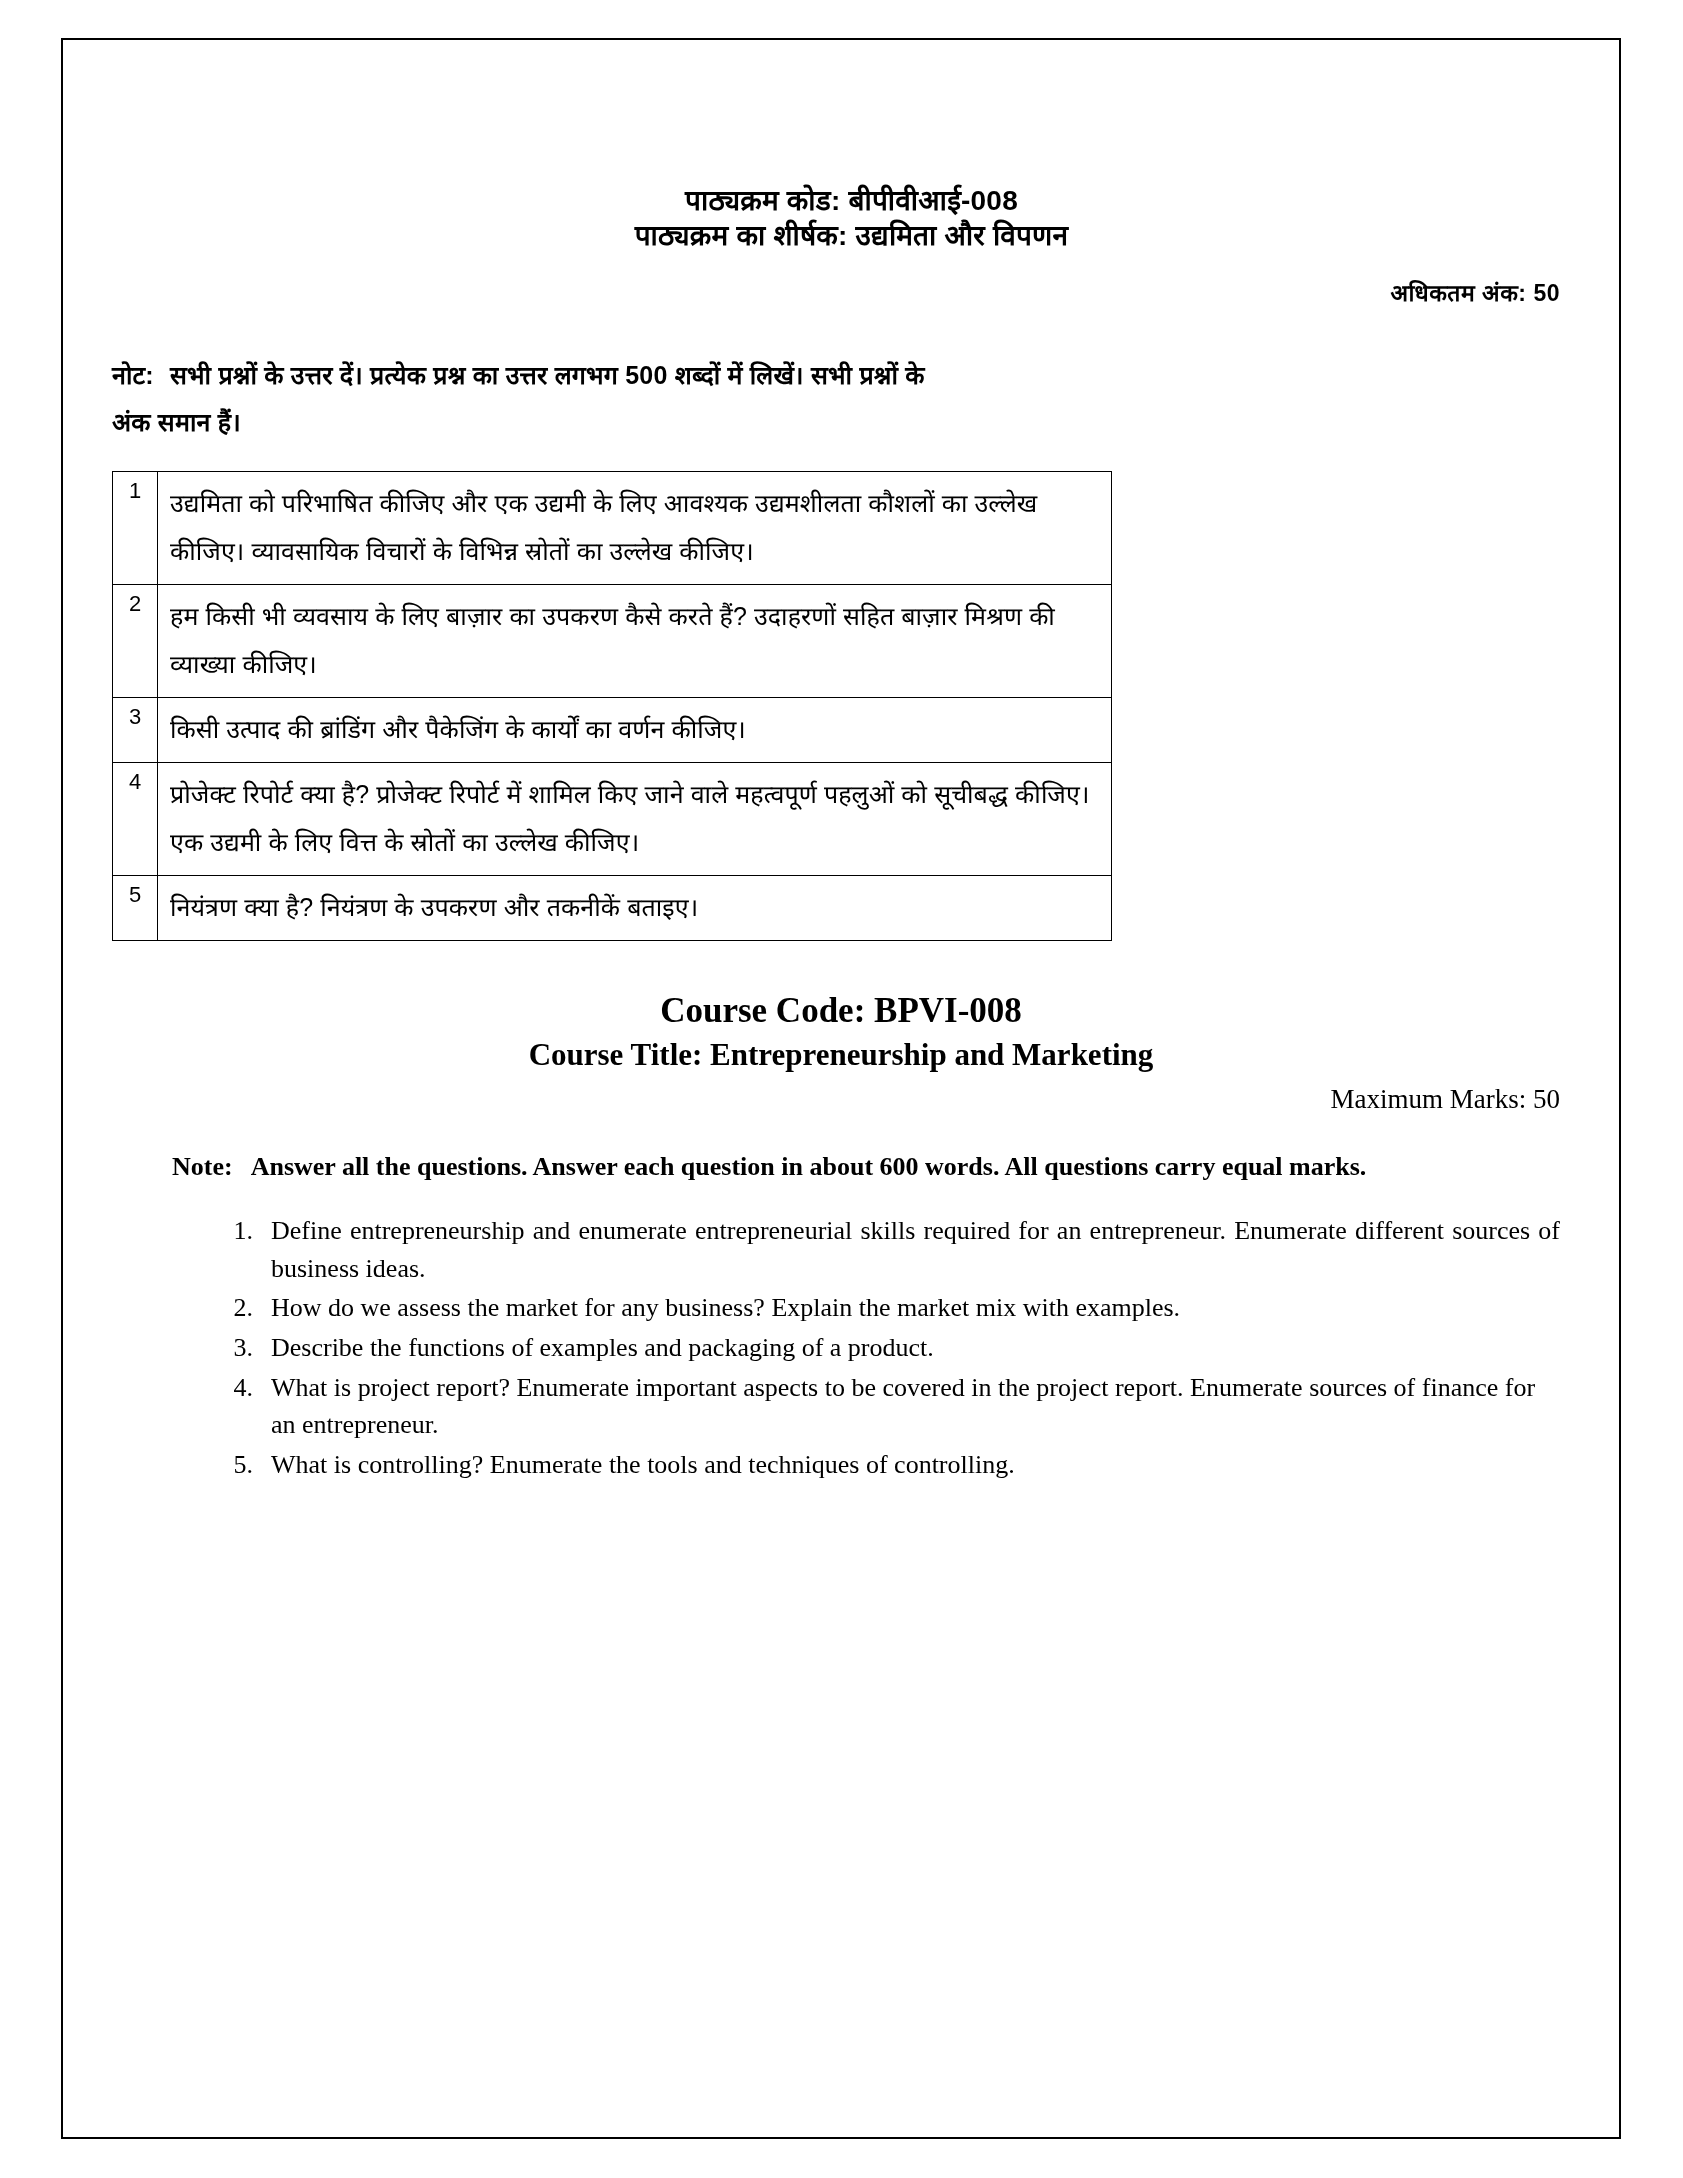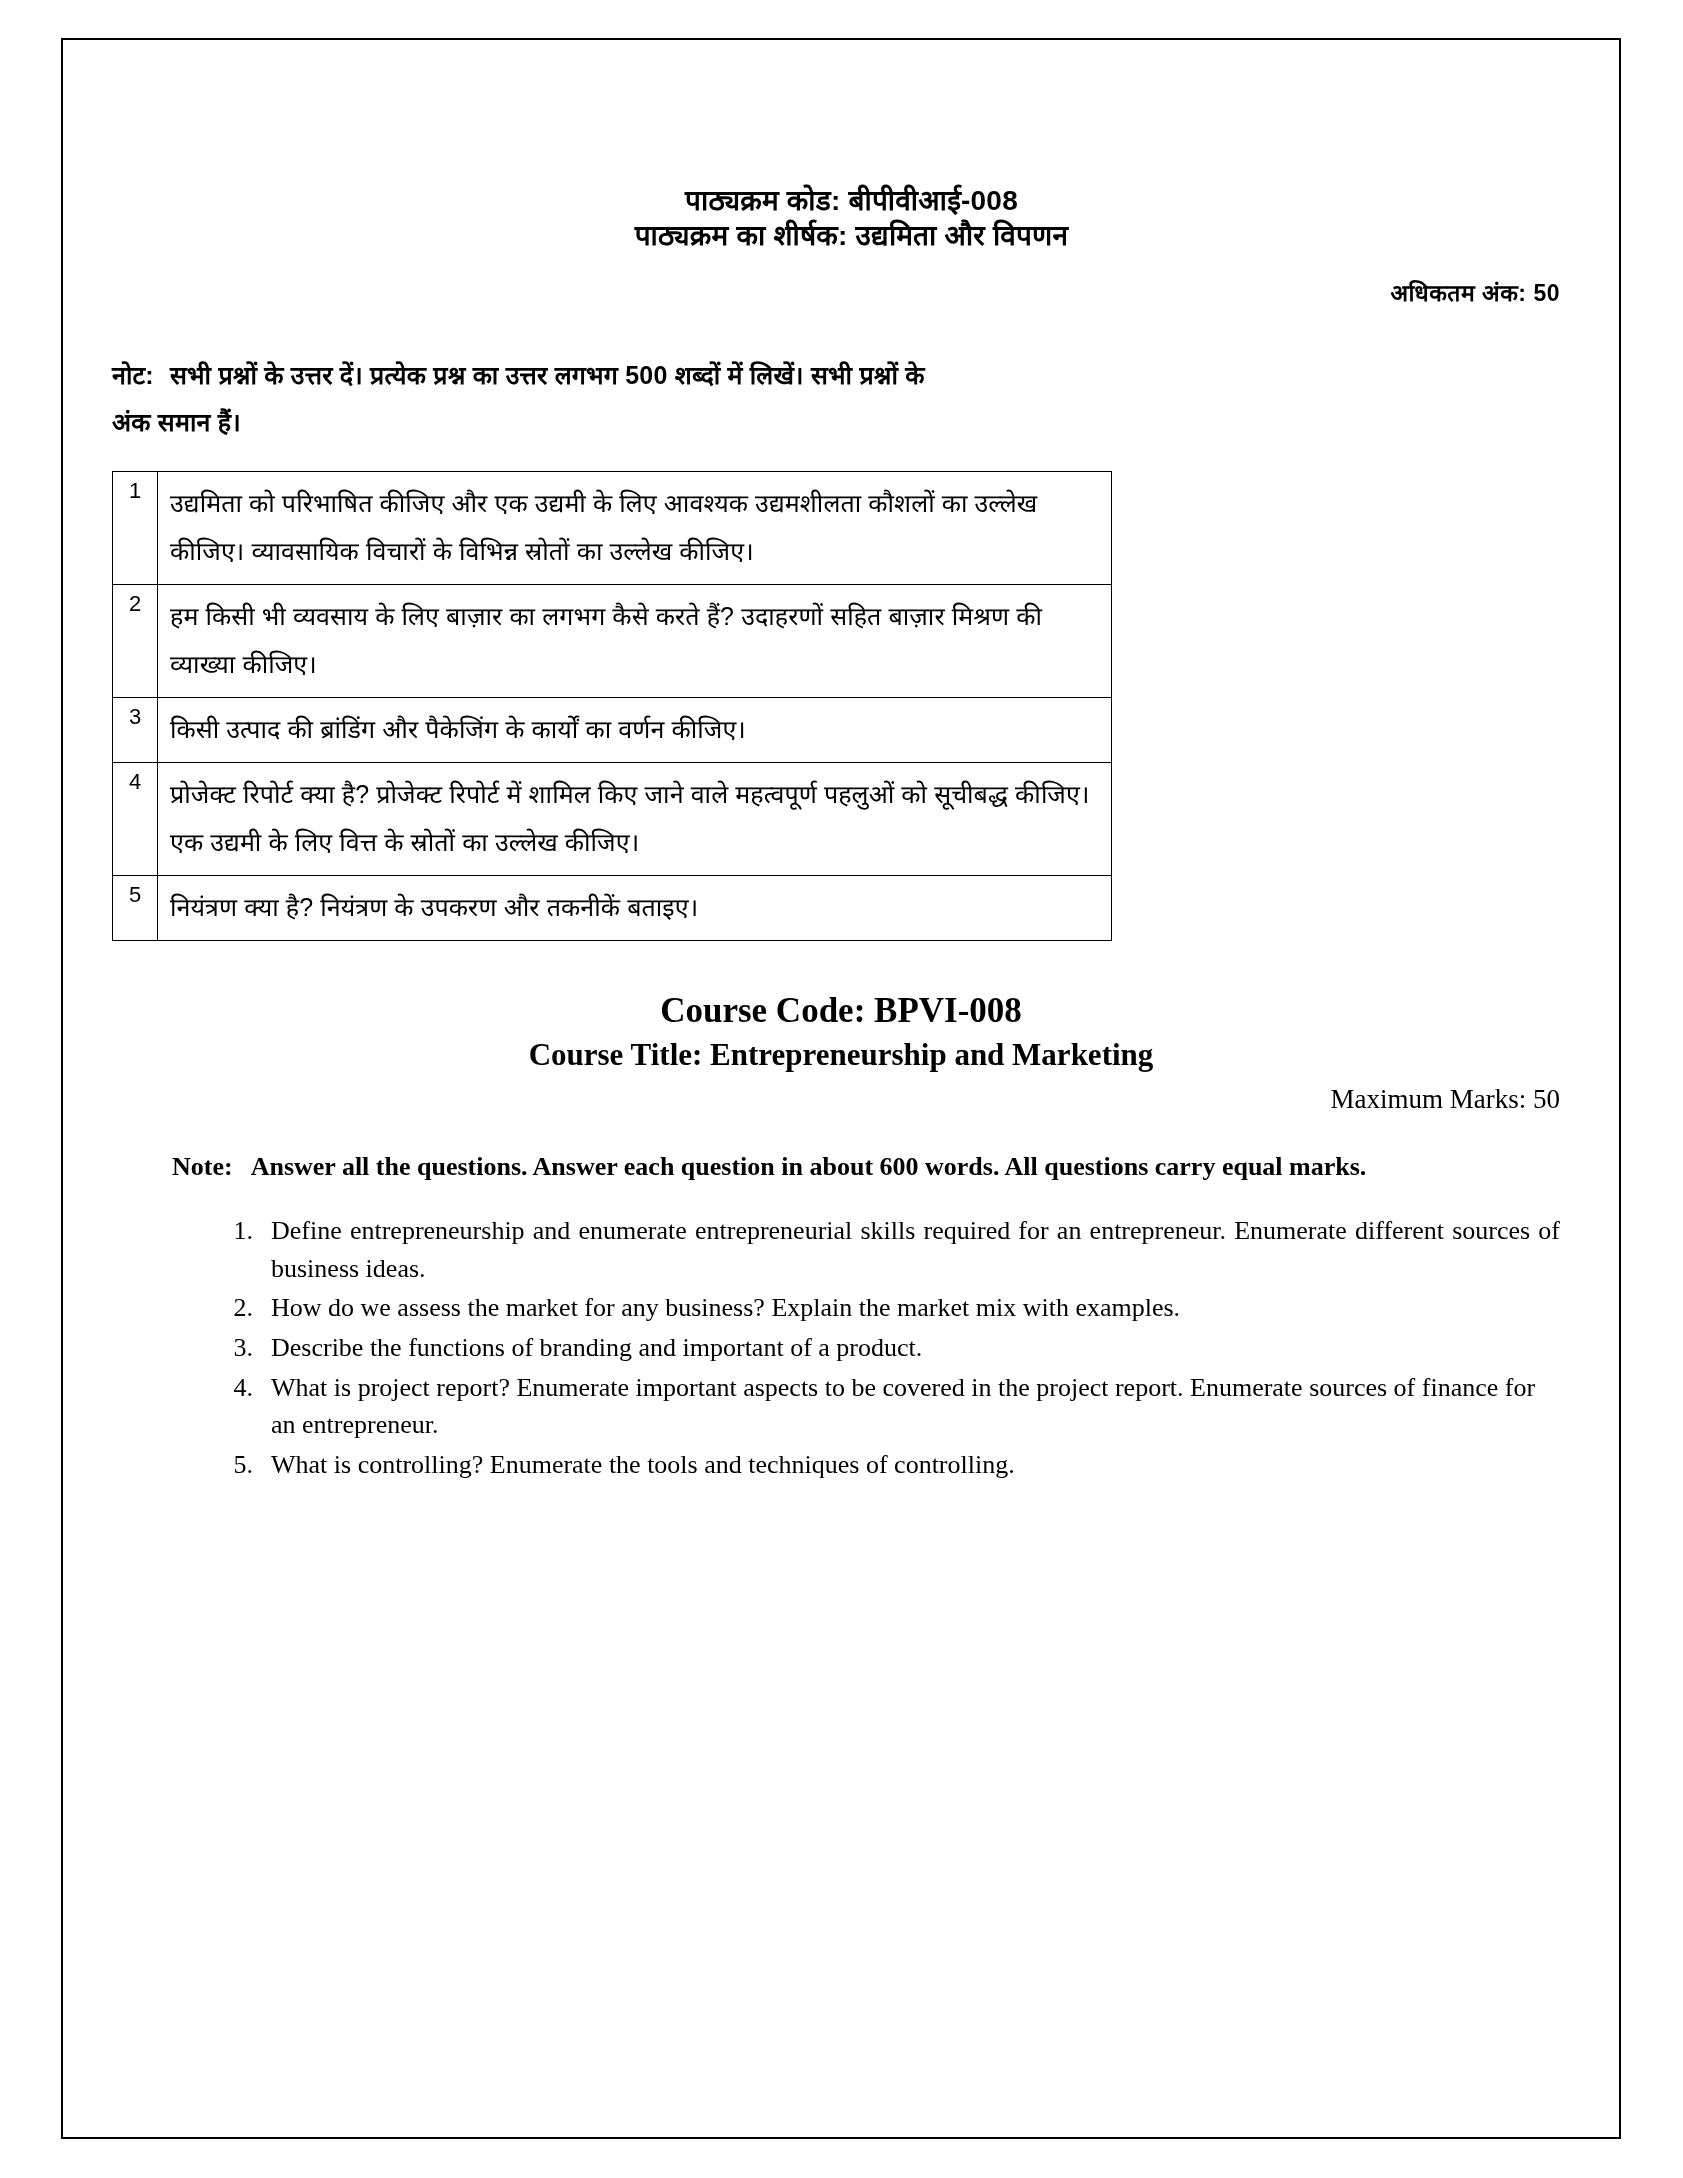--- a/index.html
+++ b/index.html
@@ -210,7 +210,7 @@
           </tr>
           <tr>
             <td class="q-num">2</td>
-            <td class="q-text">हम किसी भी व्यवसाय के लिए बाज़ार का लगभग कैसे करते हैं? उदाहरणों सहित बाज़ार मिश्रण की व्याख्या कीजिए।</td>
+            <td class="q-text">हम किसी भी व्यवसाय के लिए बाज़ार का उपकरण कैसे करते हैं? उदाहरणों सहित बाज़ार मिश्रण की व्याख्या कीजिए।</td>
           </tr>
           <tr>
             <td class="q-num">3</td>

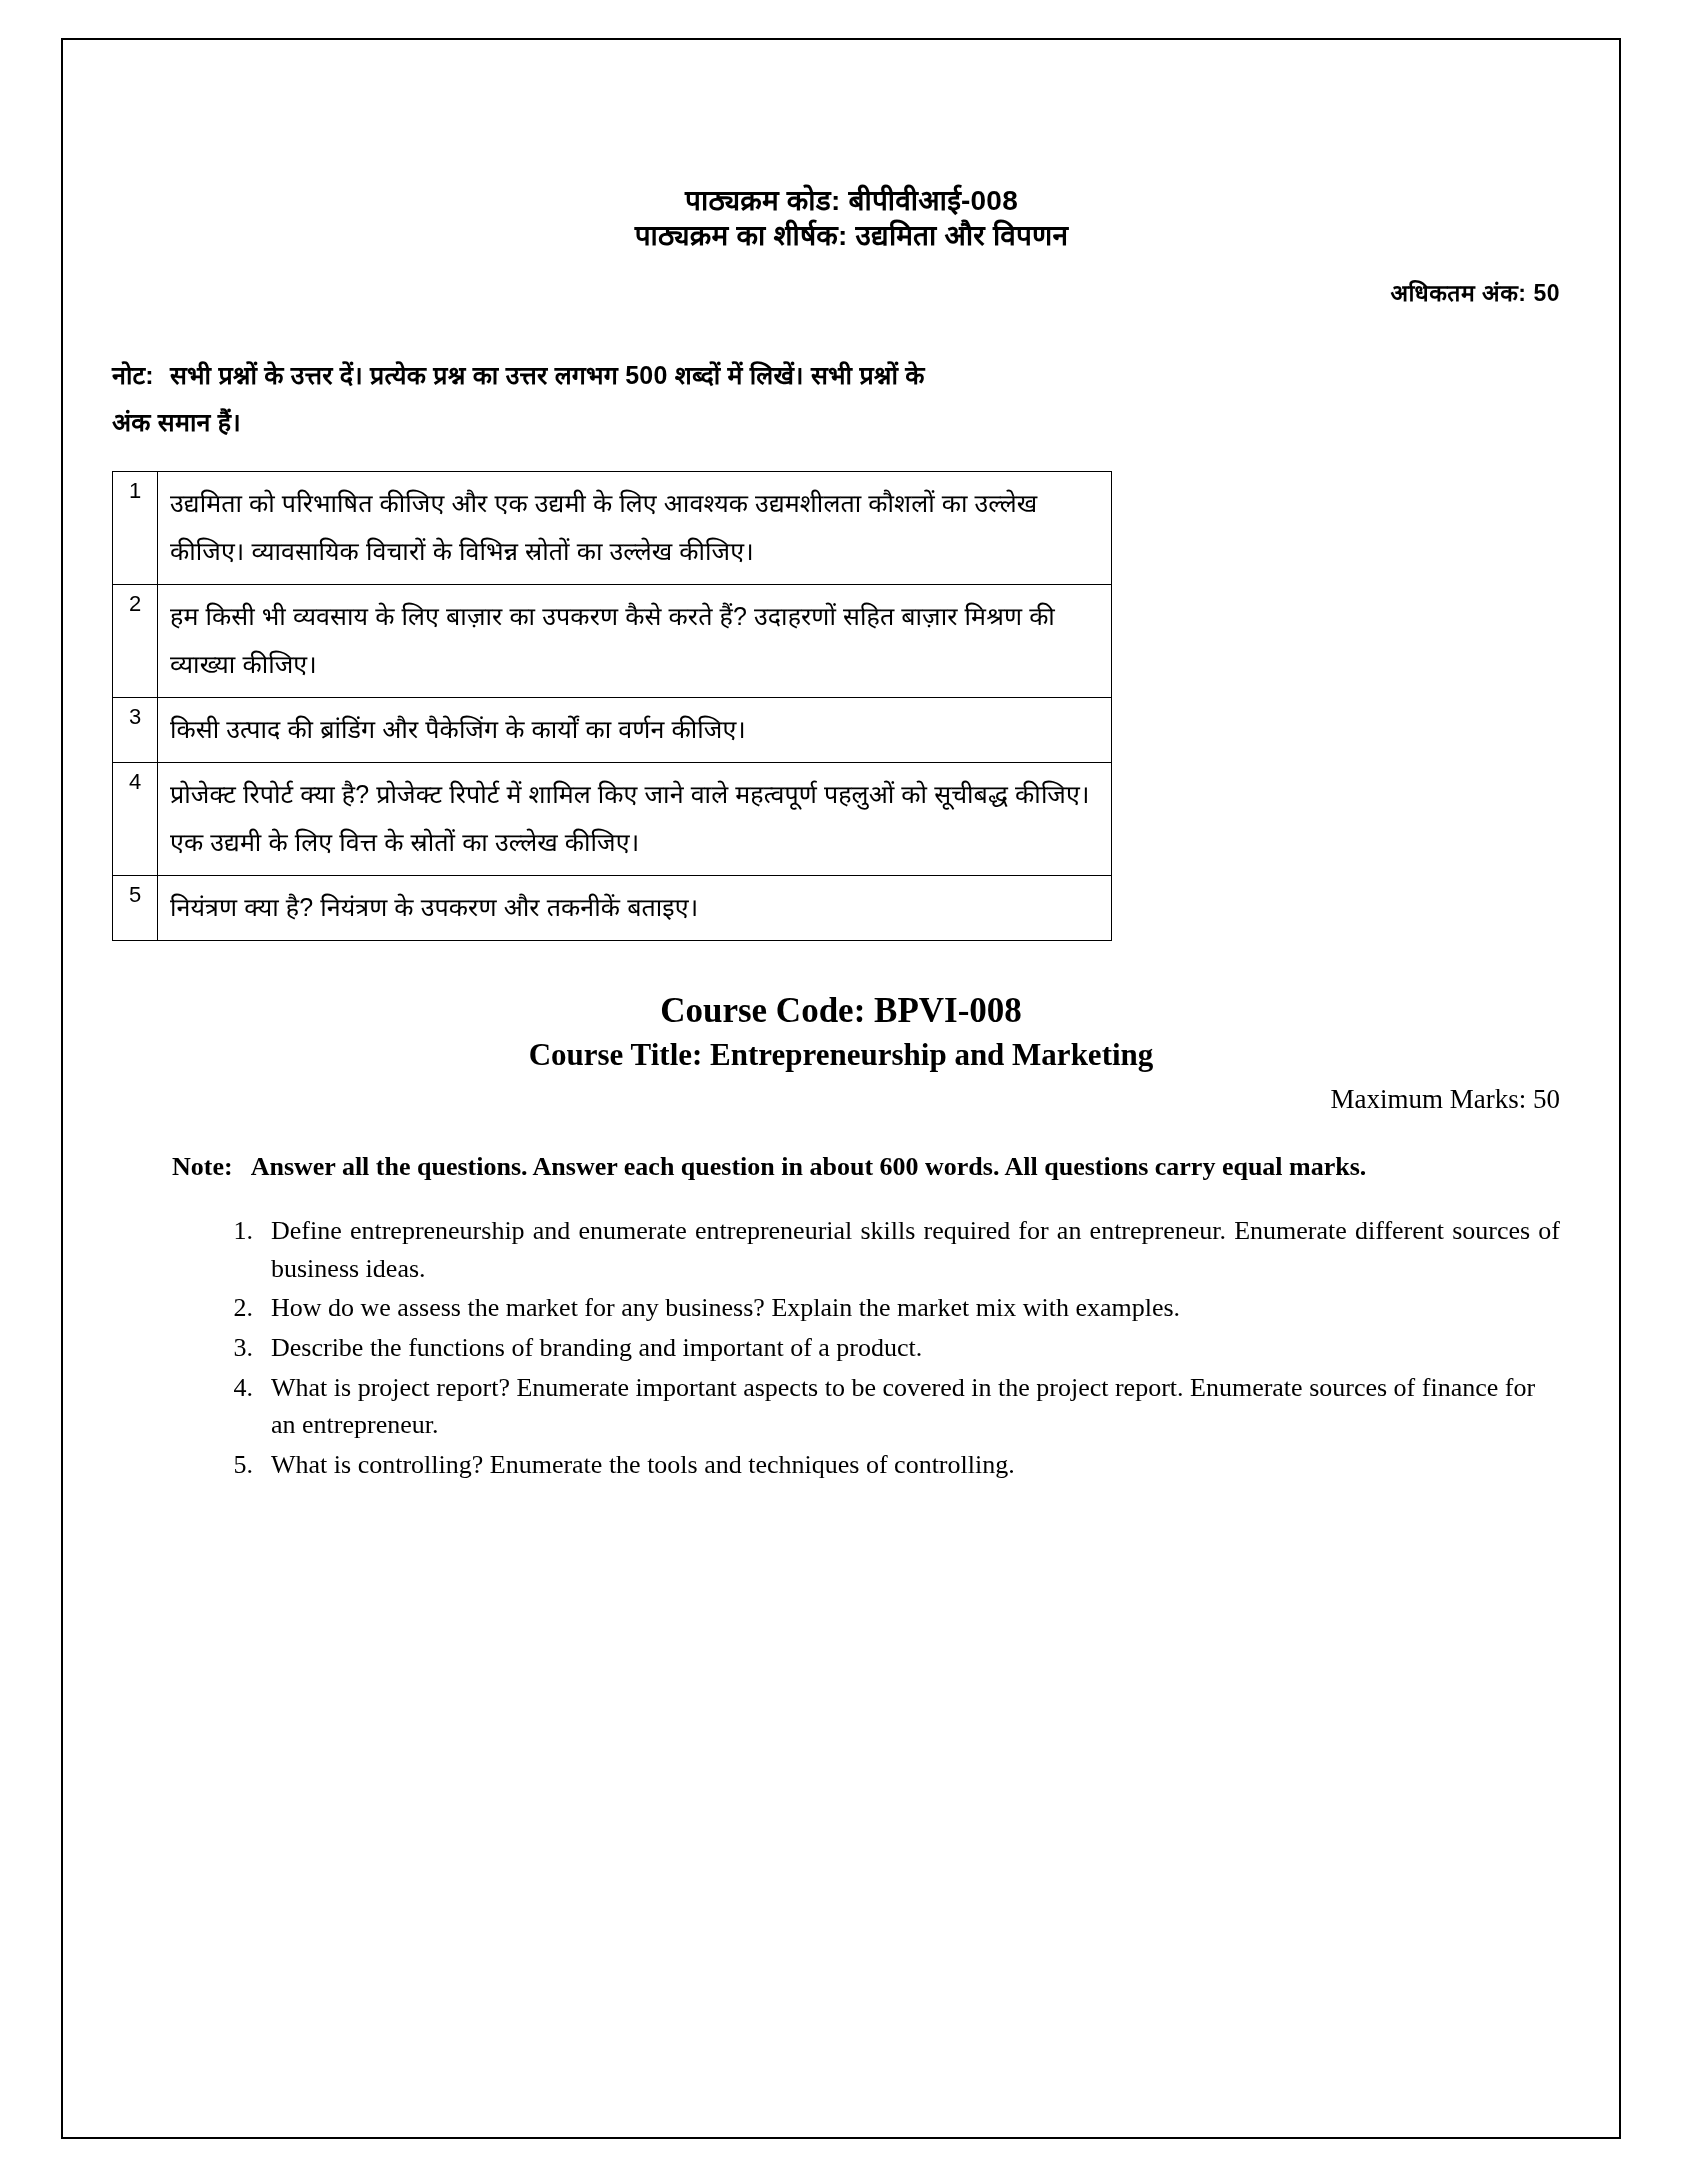--- a/index.html
+++ b/index.html
@@ -252,7 +252,7 @@
         </li>
         <li class="nojust">
           <span class="li-num">3.</span>
-          <span class="li-body">Describe the functions of branding and important of a product.</span>
+          <span class="li-body">Describe the functions of examples and packaging of a product.</span>
         </li>
         <li class="nojust">
           <span class="li-num">4.</span>

